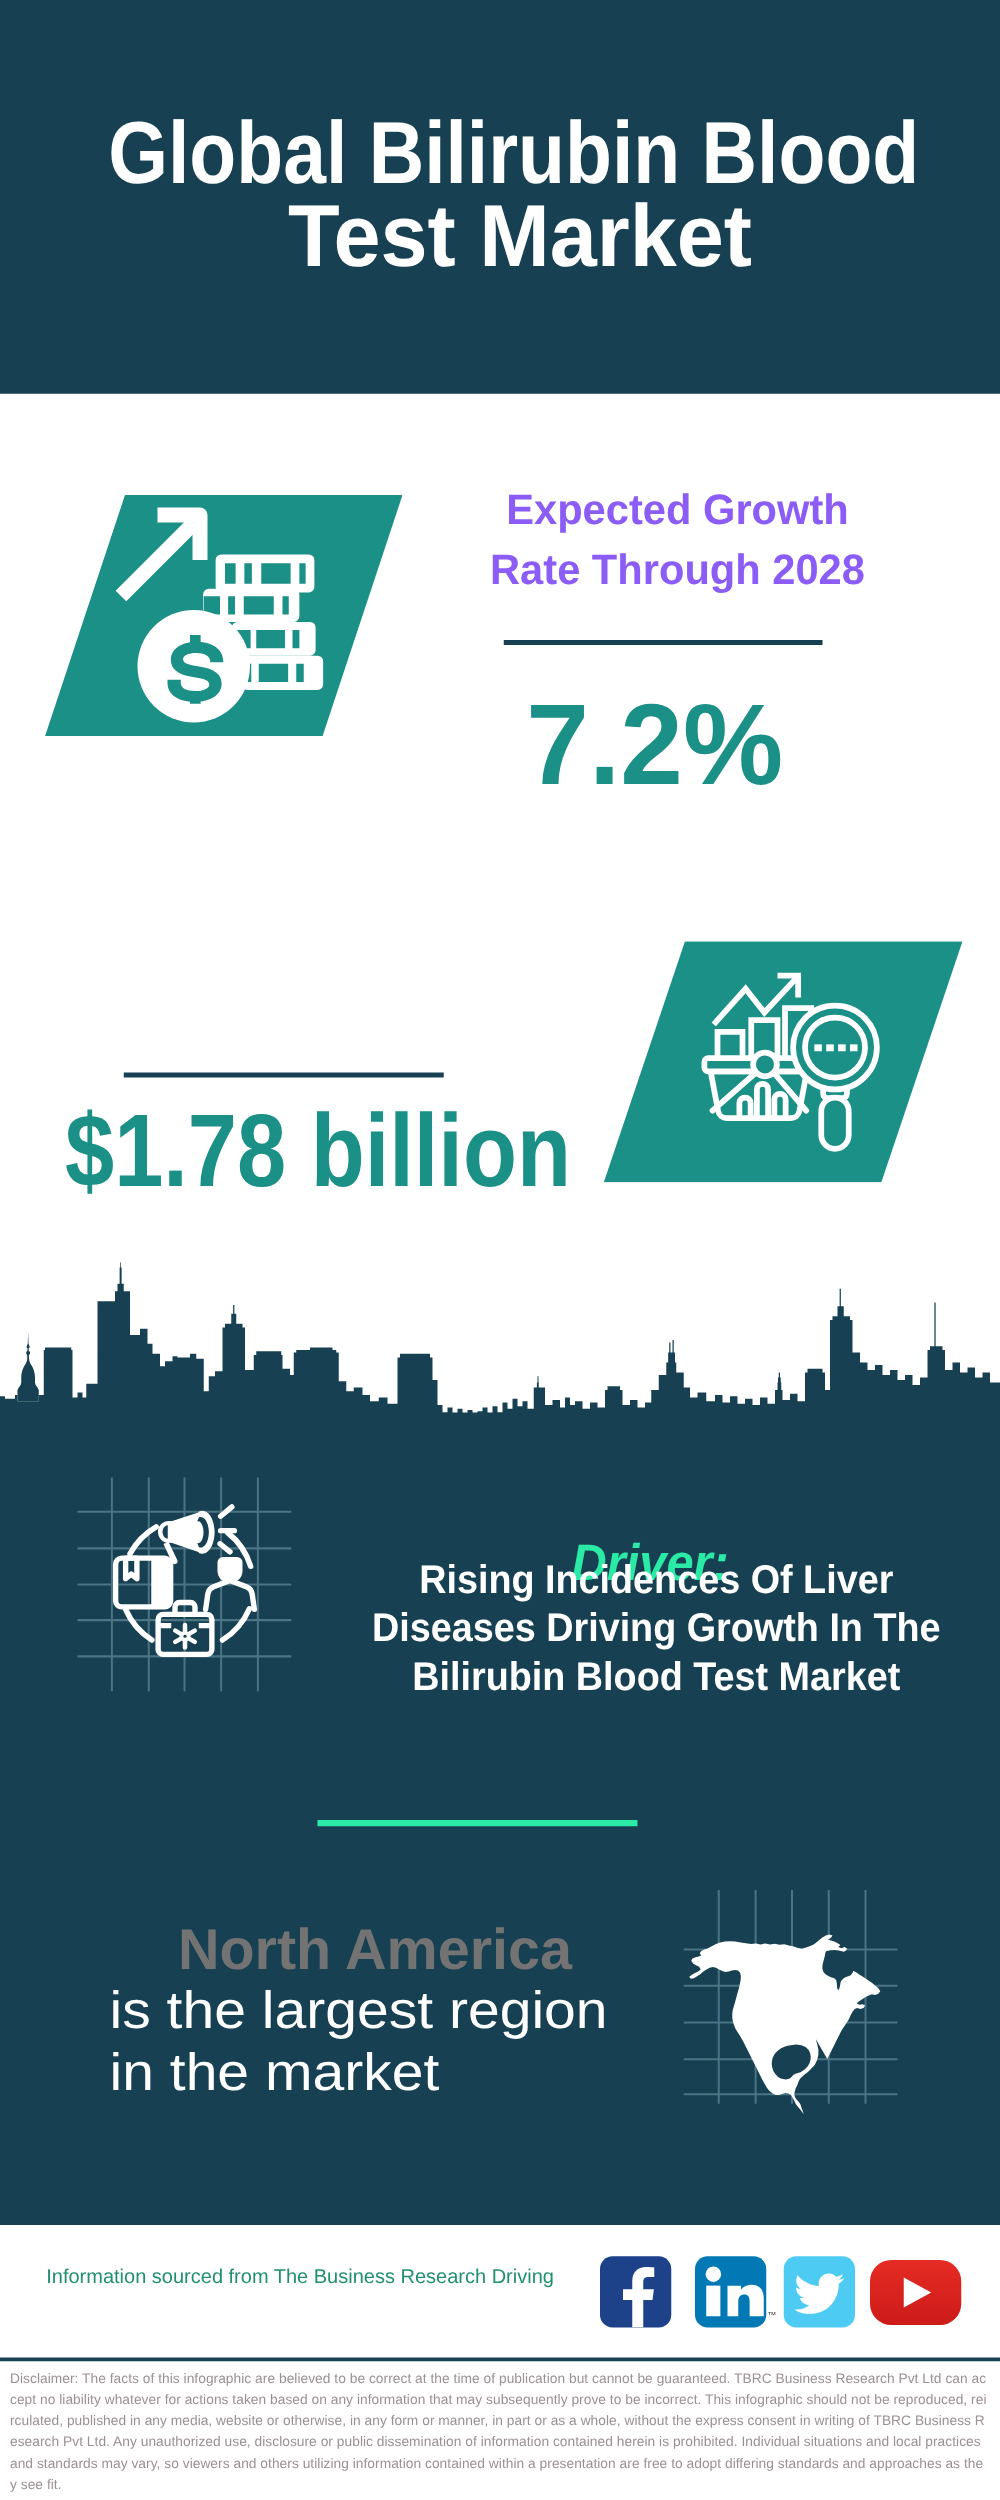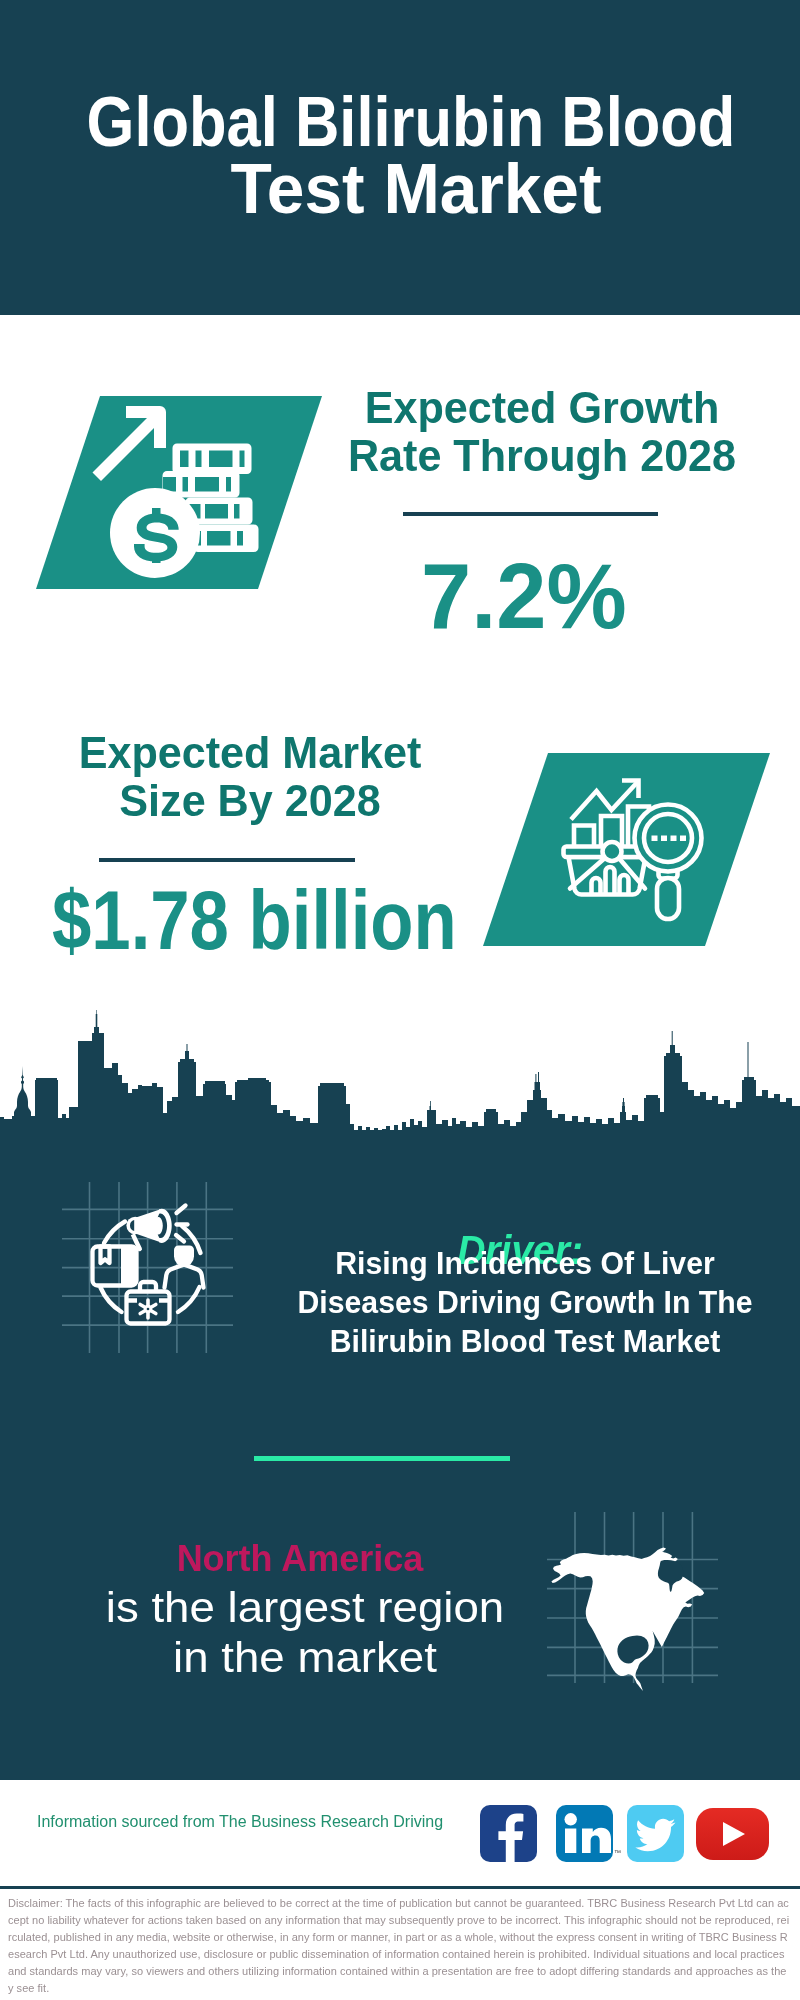--- a/index.html
+++ b/index.html
@@ -20,7 +20,7 @@
      clip-path:polygon(65px 0, 287px 0, 222px 193px, 0 193px);}
   .para-ico{position:absolute;}
 
-  .stat-label{position:absolute;color:#0f766e;font-weight:bold;font-size:44px;line-height:48px;text-align:center;}
+  .stat-label{position:absolute;color:#8b5cf6;font-weight:bold;font-size:34px;line-height:48px;text-align:center;}
   .stat-label span{display:block;transform:scaleX(0.98);}
   .stat-rule{position:absolute;height:4px;background:#174152;}
   .stat-value{position:absolute;color:#1a9086;font-weight:bold;text-align:center;white-space:nowrap;}

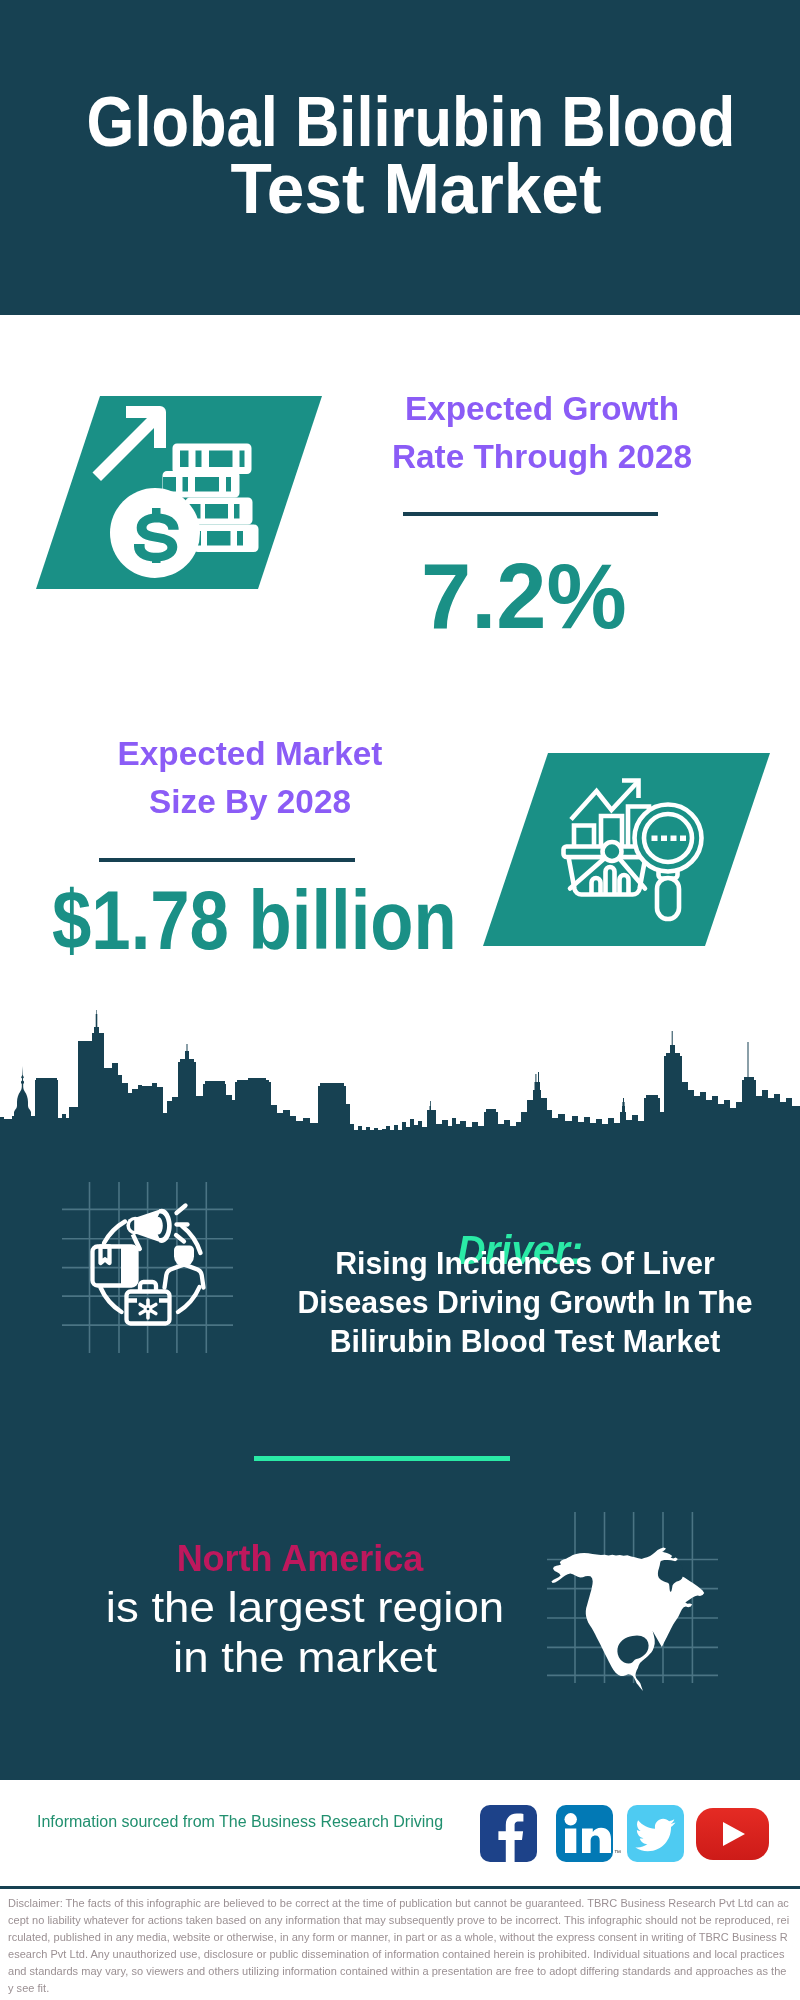--- a/index.html
+++ b/index.html
@@ -155,10 +155,6 @@
   </g>
 </svg>
 
-  <div class="stat-label s2-label">
-    <span>Expected Market</span>
-    <span>Size By 2028</span>
-  </div>
   <div class="stat-rule s2-rule"></div>
   <div class="stat-value s2-value"><span>$1.78 billion</span></div>
 

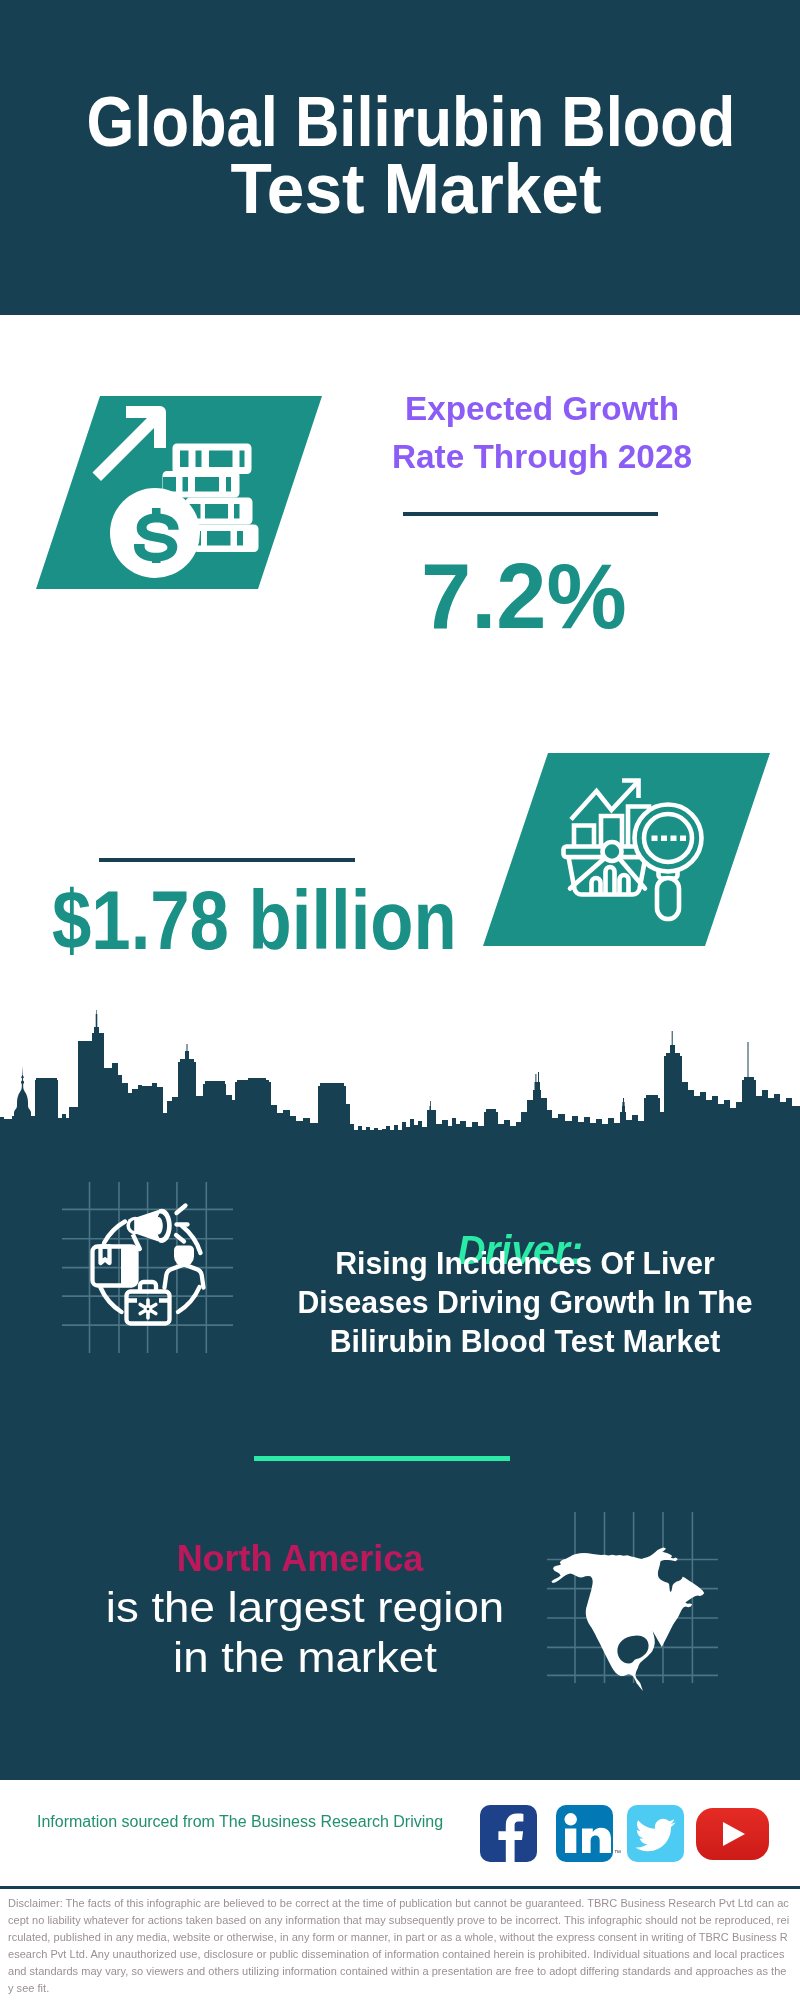--- a/index.html
+++ b/index.html
@@ -47,7 +47,7 @@
   .green-rule{position:absolute;left:254px;top:1456px;width:256px;height:5px;background:#2aeaa6;}
 
   .na-title{position:absolute;left:100px;top:1538px;width:400px;text-align:center;
-     color:#be185d;font-weight:bold;font-size:36px;line-height:42px;}
+     color:#737373;font-weight:bold;font-size:46px;line-height:42px;}
   .na-body{position:absolute;left:105px;top:1583px;width:400px;text-align:center;
      color:#ffffff;font-weight:normal;font-size:42px;line-height:50px;}
   .na-body span{display:block;transform:scaleX(1.087);}

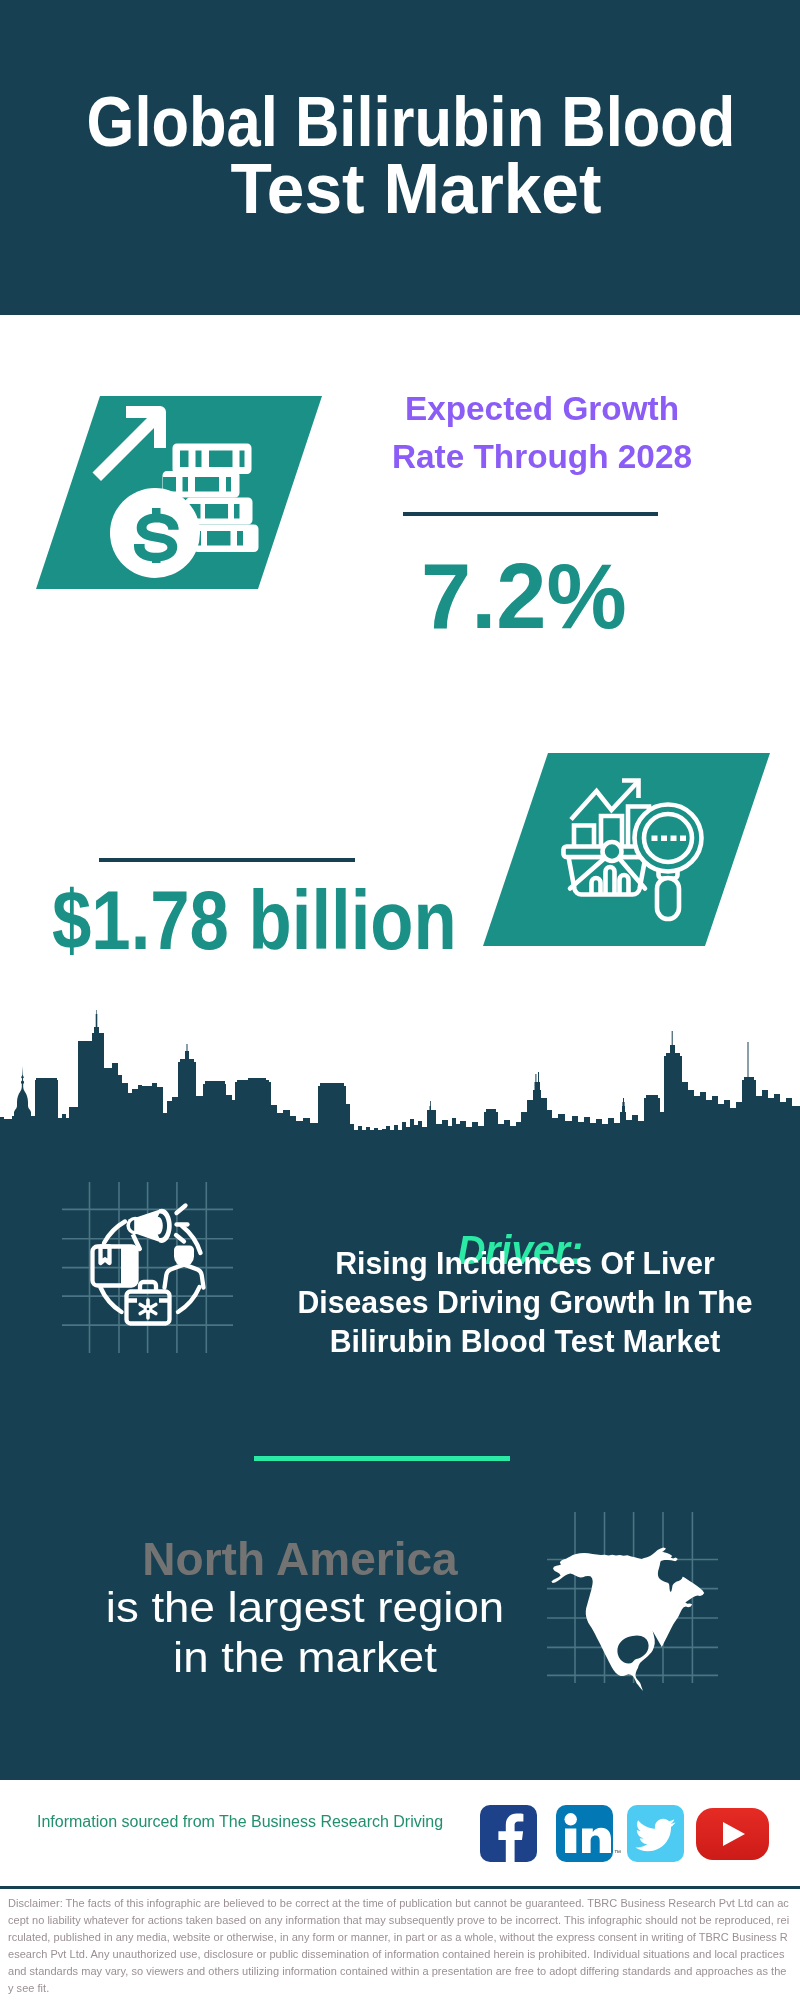--- a/index.html
+++ b/index.html
@@ -48,7 +48,7 @@
 
   .na-title{position:absolute;left:100px;top:1538px;width:400px;text-align:center;
      color:#737373;font-weight:bold;font-size:46px;line-height:42px;}
-  .na-body{position:absolute;left:105px;top:1583px;width:400px;text-align:center;
+  .na-body{position:absolute;left:105px;top:1583px;width:400px;
      color:#ffffff;font-weight:normal;font-size:42px;line-height:50px;}
   .na-body span{display:block;transform:scaleX(1.087);}
 

